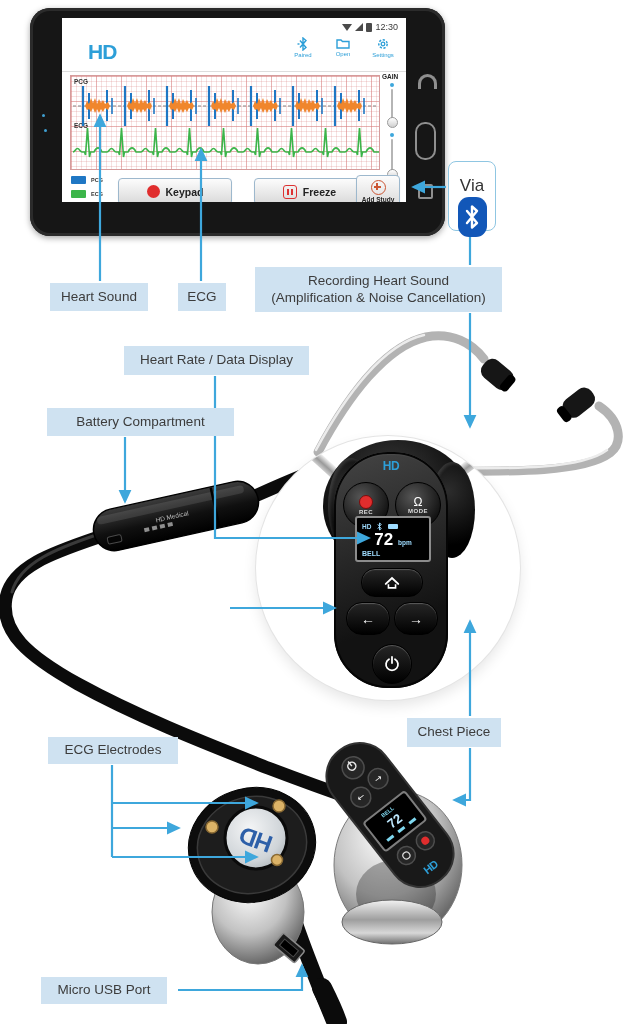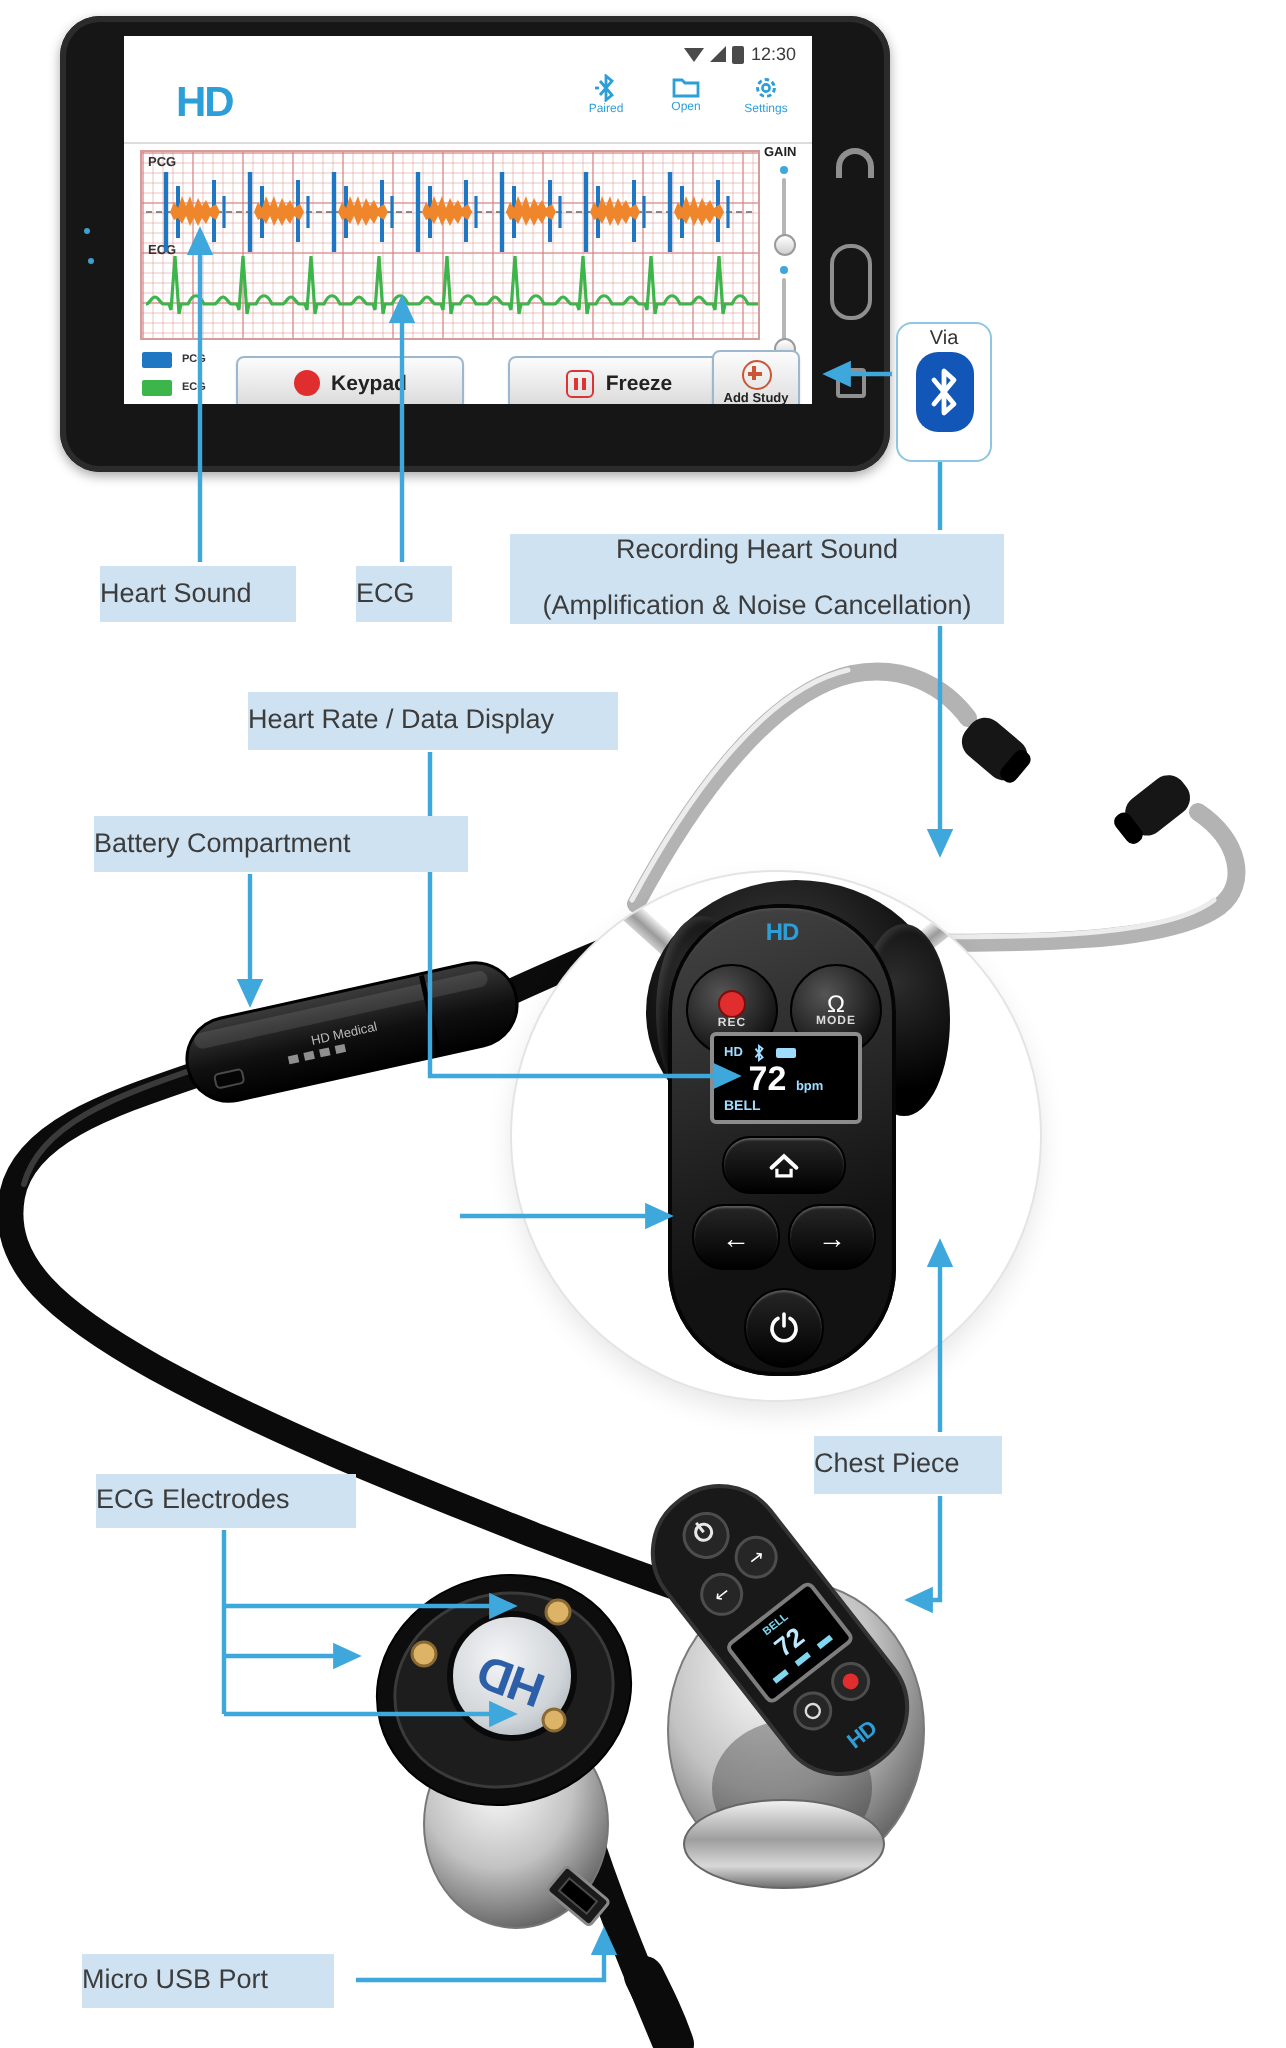--- a/index.html
+++ b/index.html
@@ -69,7 +69,7 @@
   
   .viabox{position:absolute;left:448px;top:161px;width:46px;height:68px;background:#fff;
           border:1.5px solid #8fc6e2;border-radius:8px;z-index:45;text-align:center;}
-  .vialab{font-size:10px;color:#333;margin-top:2px;}
+  .vialab{font-size:17px;color:#333;margin-top:14px;}
   .btlogo{width:29px;height:40px;margin:1px auto 0;background:#1257b8;border-radius:11px;
           display:flex;align-items:center;justify-content:center;}
 

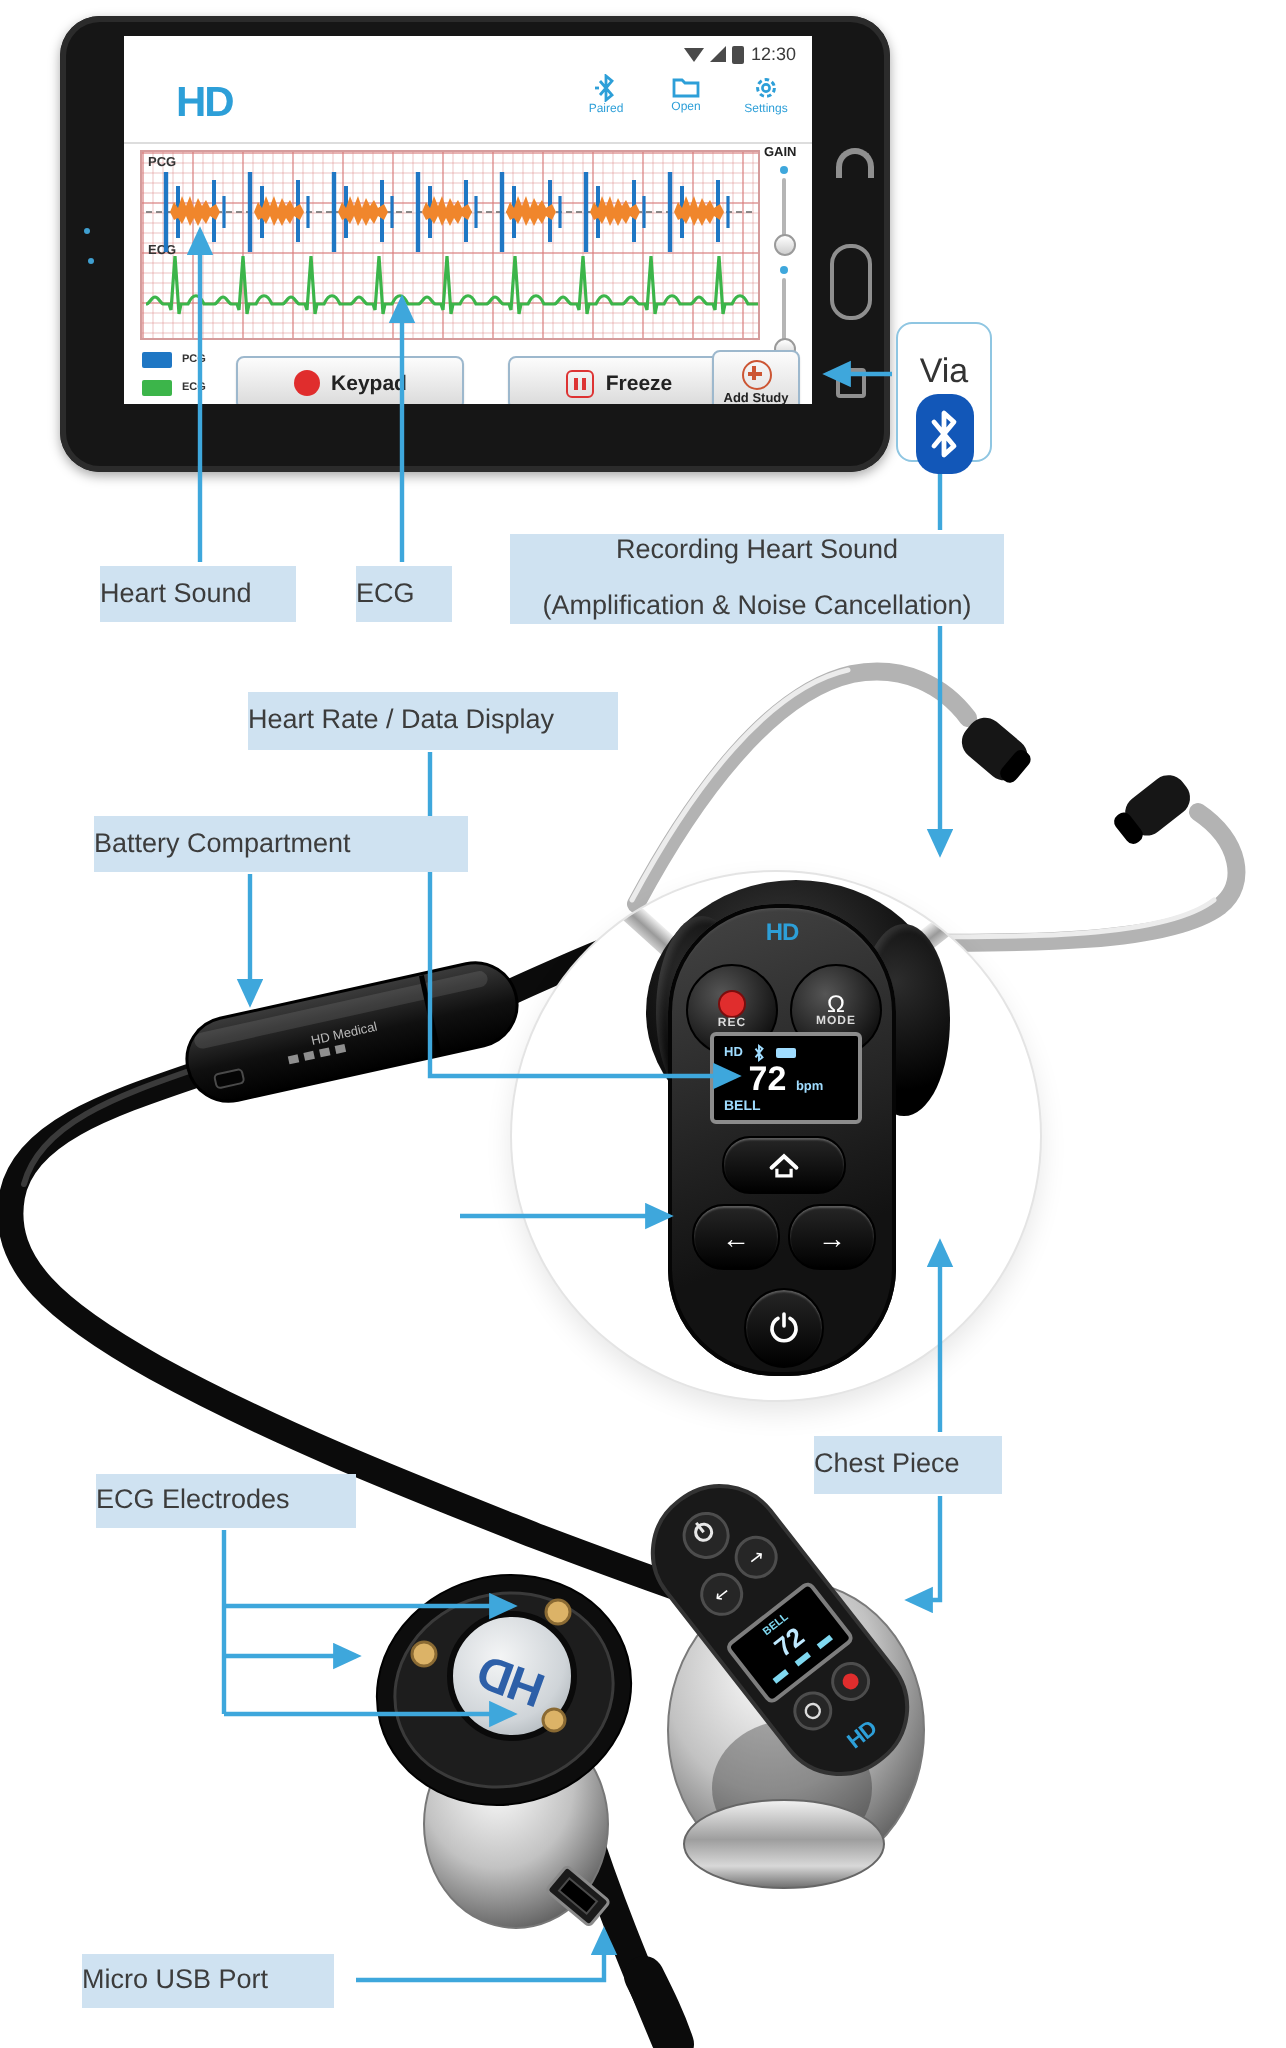--- a/index.html
+++ b/index.html
@@ -8,7 +8,7 @@
 
   
   .callout{position:absolute;background:#cfe2f1;color:#3c3c3c;font-size:13.5px;
-           display:flex;align-items:center;justify-content:space-between;text-align:center;
+           display:flex;align-items:center;justify-content:center;text-align:center;
            z-index:50;line-height:1.25;}
 
   

